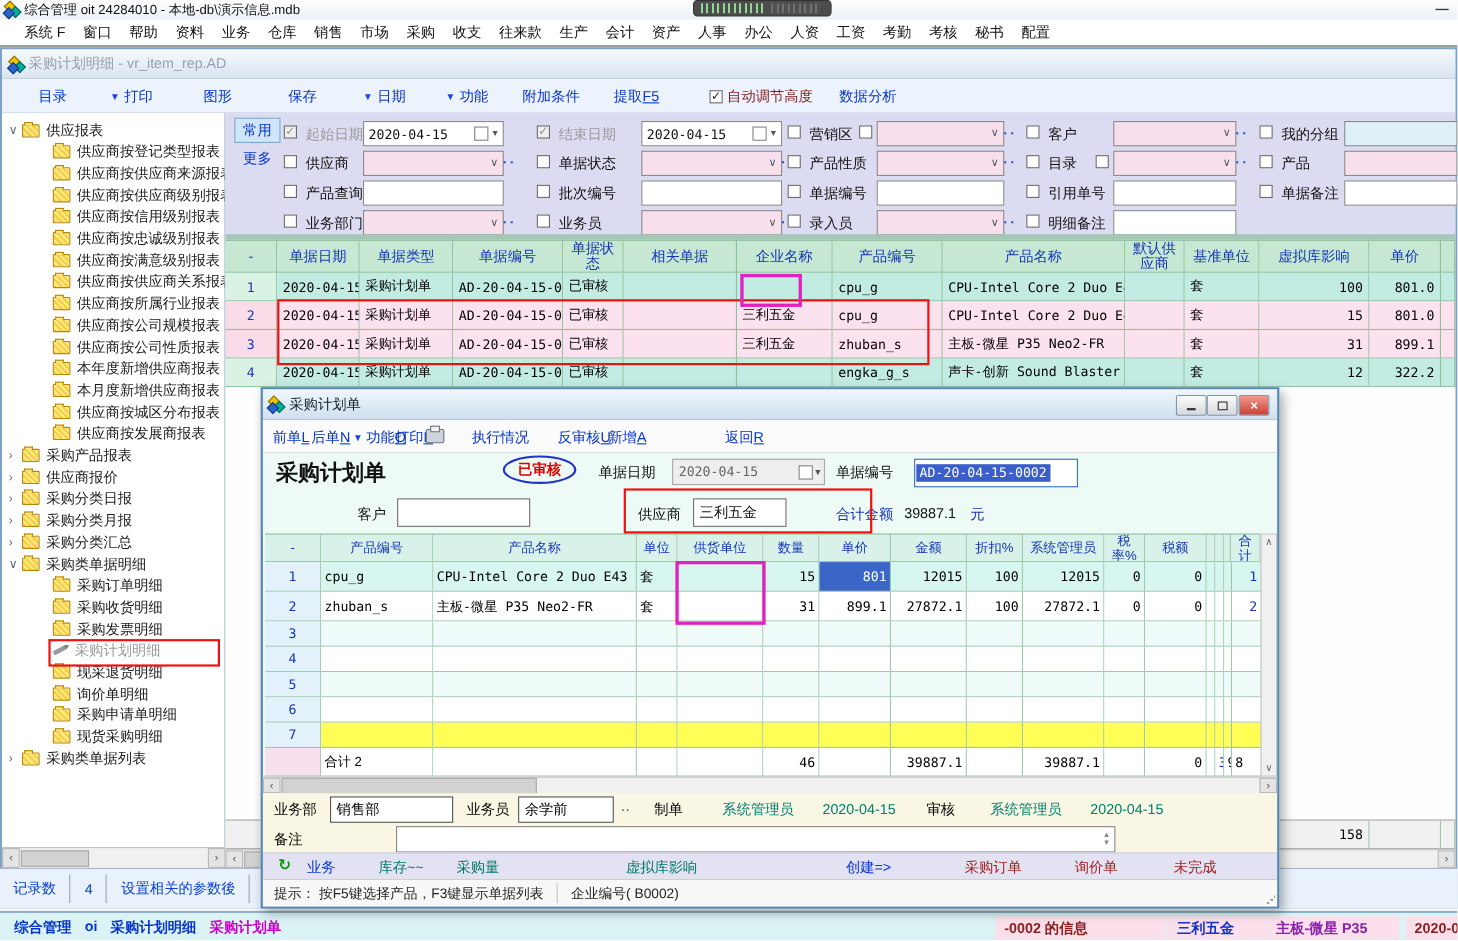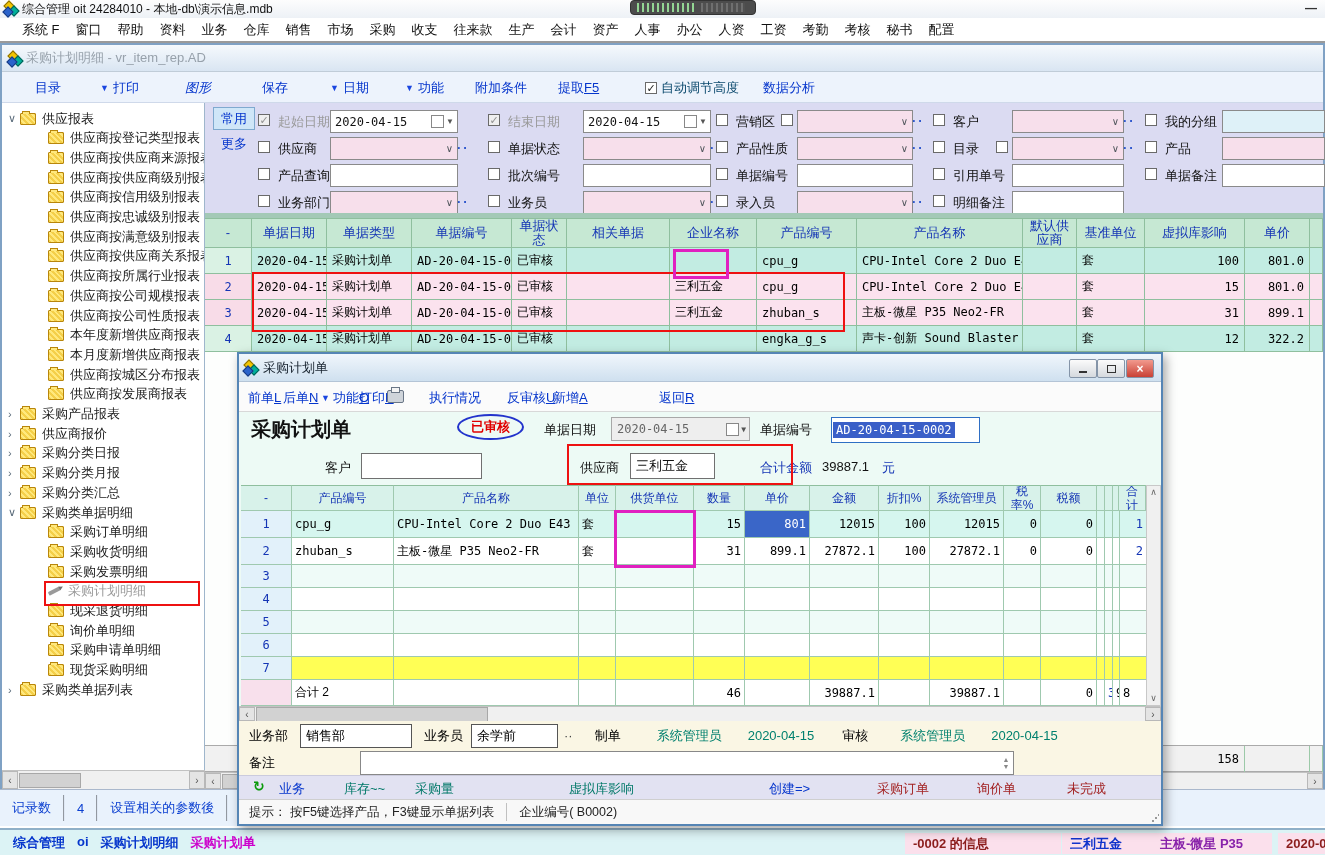--- a/index.html
+++ b/index.html
@@ -223,7 +223,7 @@
       <div class="arr">▼</div>
       <div>打印</div>
     </div>
-    <div class="tb-item" style="position: absolute; left: 183px; top: 7px; font-style: italic;">
+    <div class="tb-item" style="position: absolute; left: 183px; top: 7px;">
       <div>图形</div>
     </div>
     <div class="tb-item" style="position: absolute; left: 260px; top: 7px; justify-content: flex-end;">

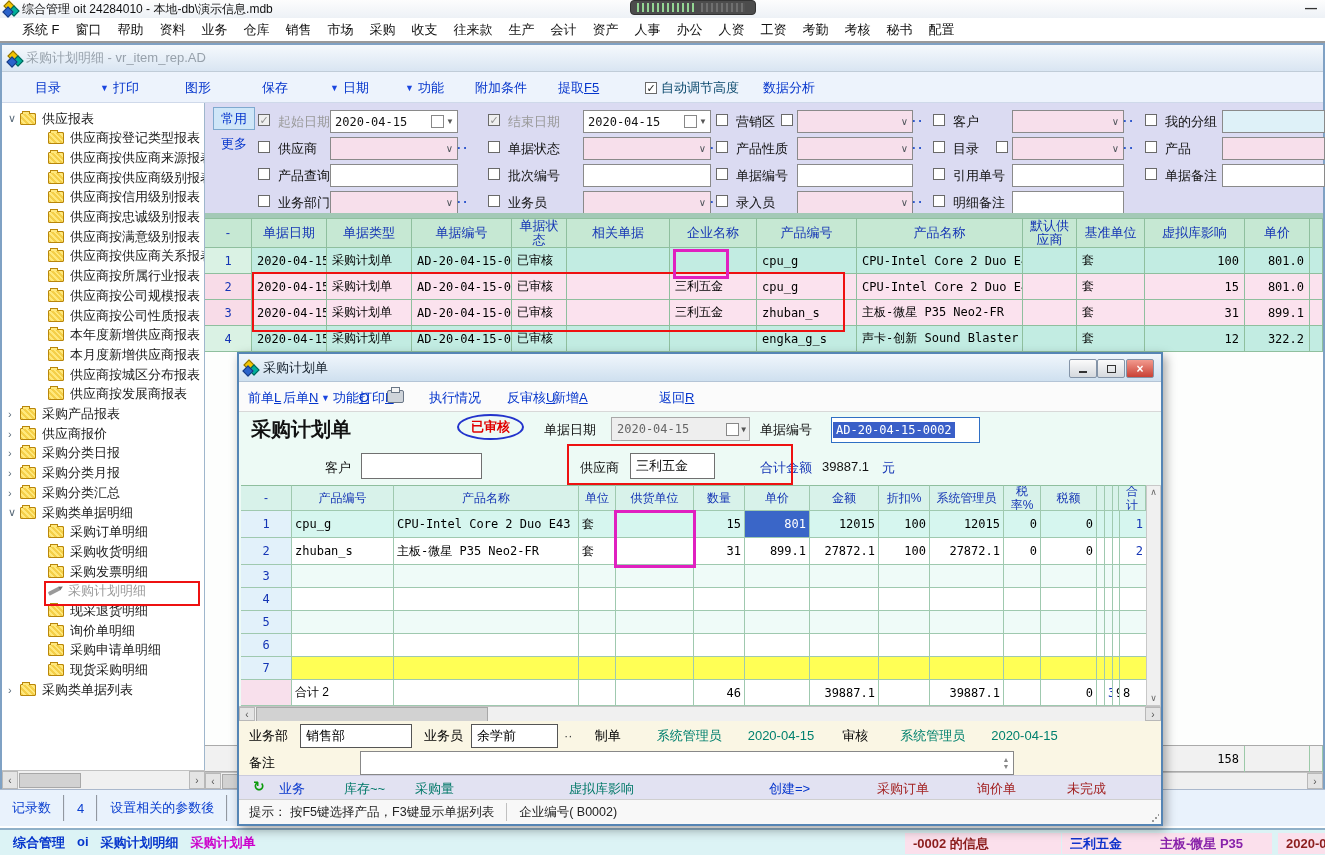--- a/index.html
+++ b/index.html
@@ -245,7 +245,7 @@
     </div>
     <div class="tb-item" style="position: absolute; left: 643px; top: 7px;">
       <div class="cbx on" style="color: rgb(34, 34, 34);">✓</div>
-      <div style="color: #0c4a6e;">自动调节高度</div>
+      <div style="color: #7f1d1d;">自动调节高度</div>
     </div>
     <div class="tb-item" style="position: absolute; left: 761px; top: 7px;">
       <div>数据分析</div>

